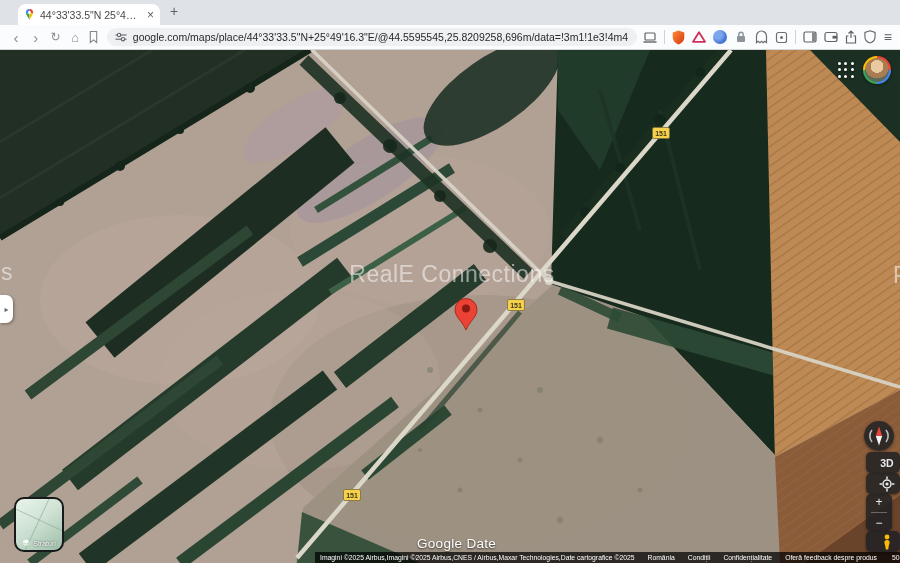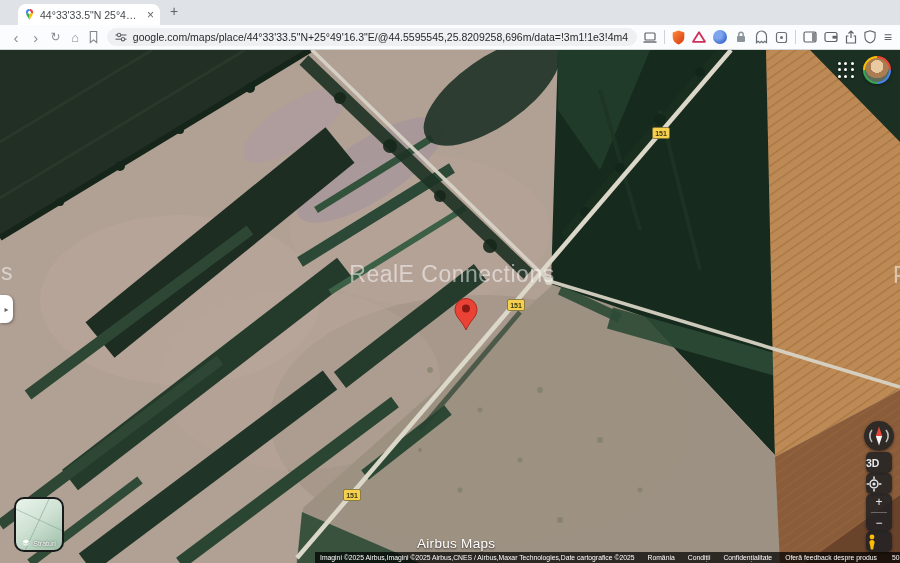--- a/index.html
+++ b/index.html
@@ -51,7 +51,7 @@
   .avatar .photo{width:100%;height:100%;border-radius:50%;
           background:radial-gradient(circle at 50% 35%,#e8c9a0 0 32%,#a97c52 33% 60%,#5d6b5a 61%);}
   .ctl{position:absolute;left:866px;width:26px;background:rgba(32,33,36,.85);border-radius:5px;
-       color:#e8eaed;box-shadow:0 1px 3px rgba(0,0,0,.45);display:flex;align-items:center;justify-content:flex-start;}
+       color:#e8eaed;box-shadow:0 1px 3px rgba(0,0,0,.45);display:flex;align-items:center;justify-content:center;padding-left:8px;}
   .compass{position:absolute;left:864px;top:371px;width:30px;height:30px;border-radius:50%;
        background:rgba(32,33,36,.85);box-shadow:0 1px 3px rgba(0,0,0,.45);}
   .btn3d{top:402px;height:21px;font-size:10.5px;font-weight:bold;}

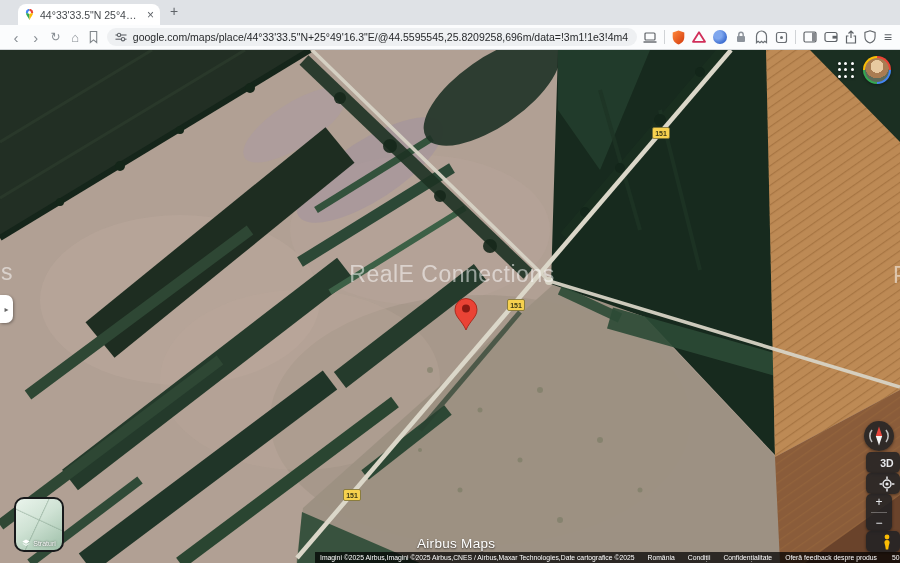--- a/index.html
+++ b/index.html
@@ -355,7 +355,7 @@
       </svg>
     </div>
 
-    <div class="gmlogo">Airbus Maps</div>
+    <div class="gmlogo">Google Date</div>
 
     <div class="attrib">
       <span class="imagery">Imagini ©2025 Airbus,Imagini ©2025 Airbus,CNES / Airbus,Maxar Technologies,Date cartografice ©2025</span>

